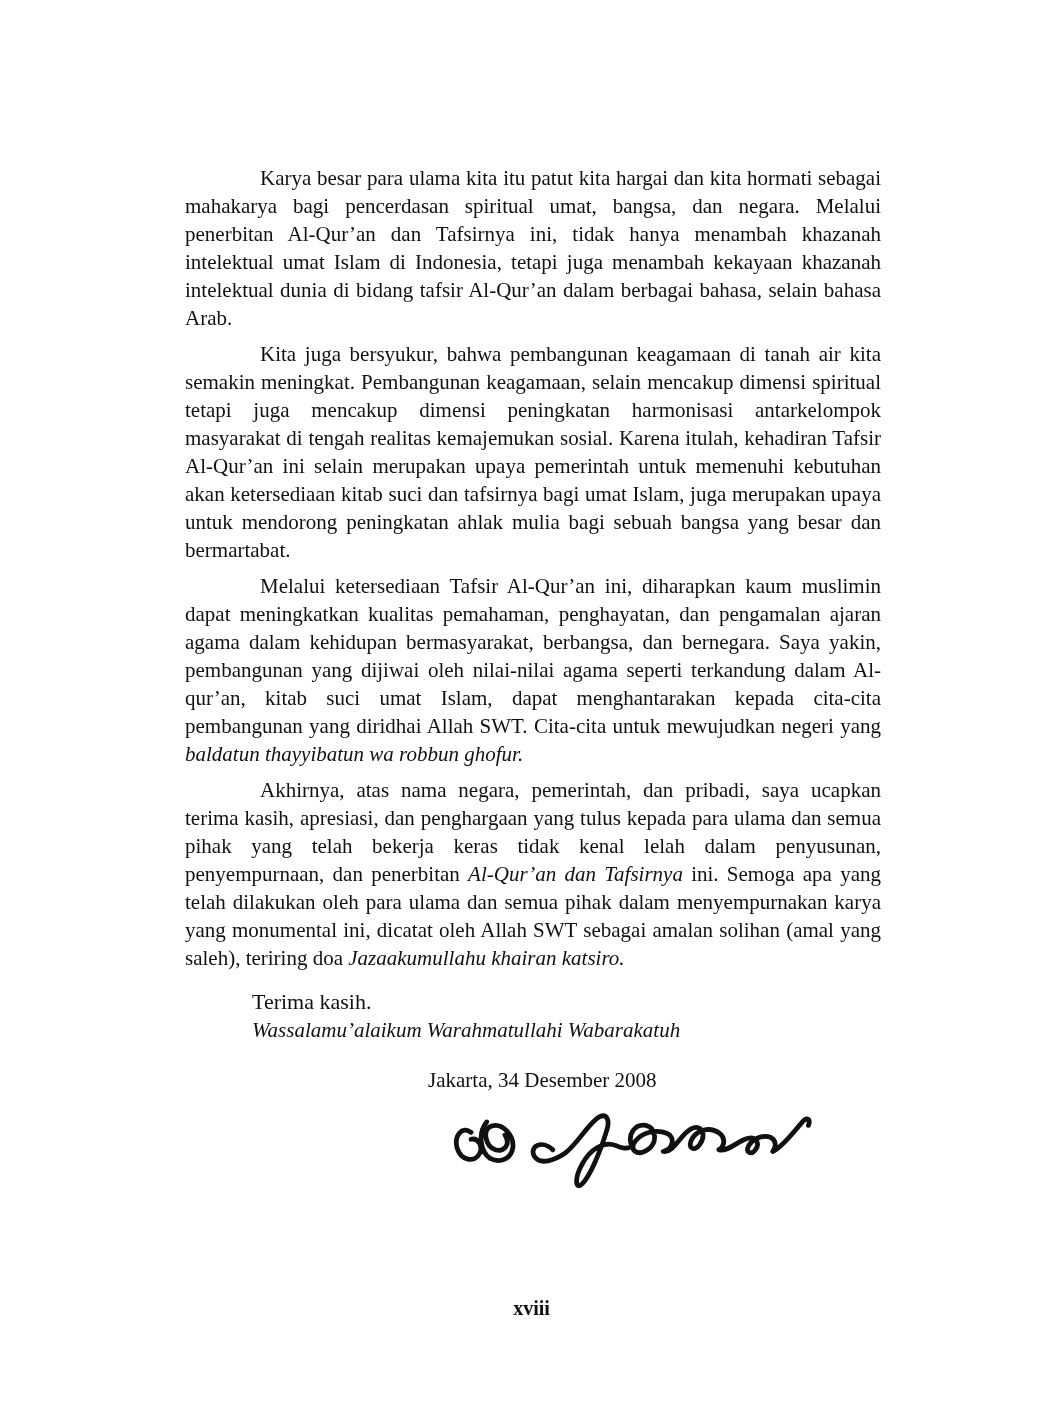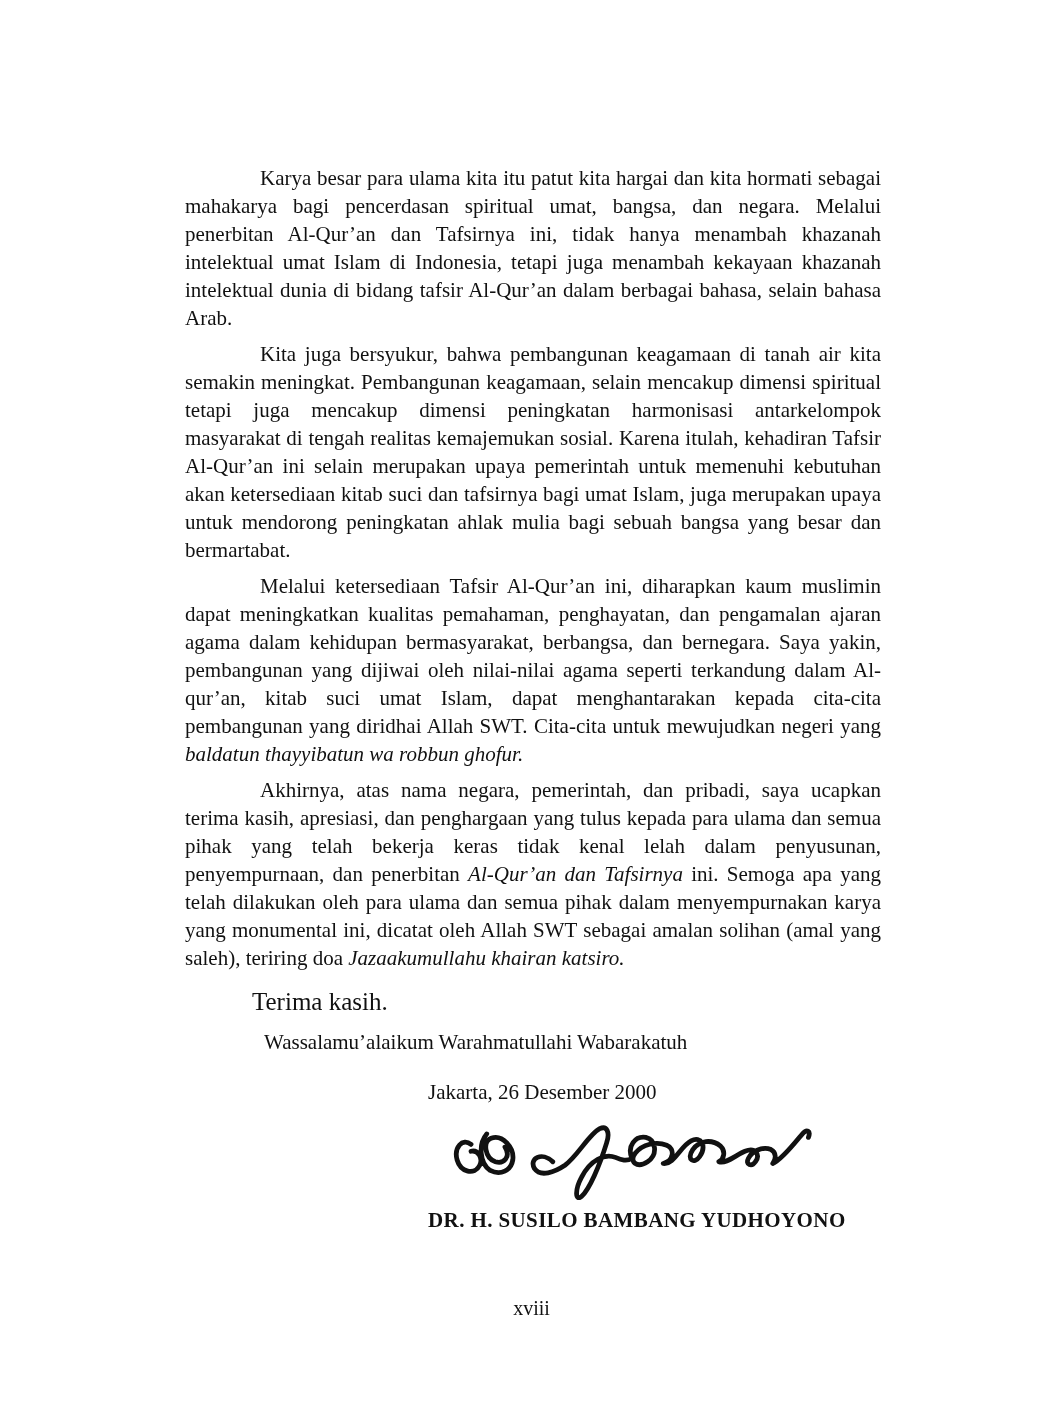--- a/index.html
+++ b/index.html
@@ -37,7 +37,7 @@
   }
   .closing-thanks {
     margin: 16px 0 0 0;
-    font-size: 25px;
+    font-size: 22px;
     line-height: 28px;
     text-indent: 75px;
   }

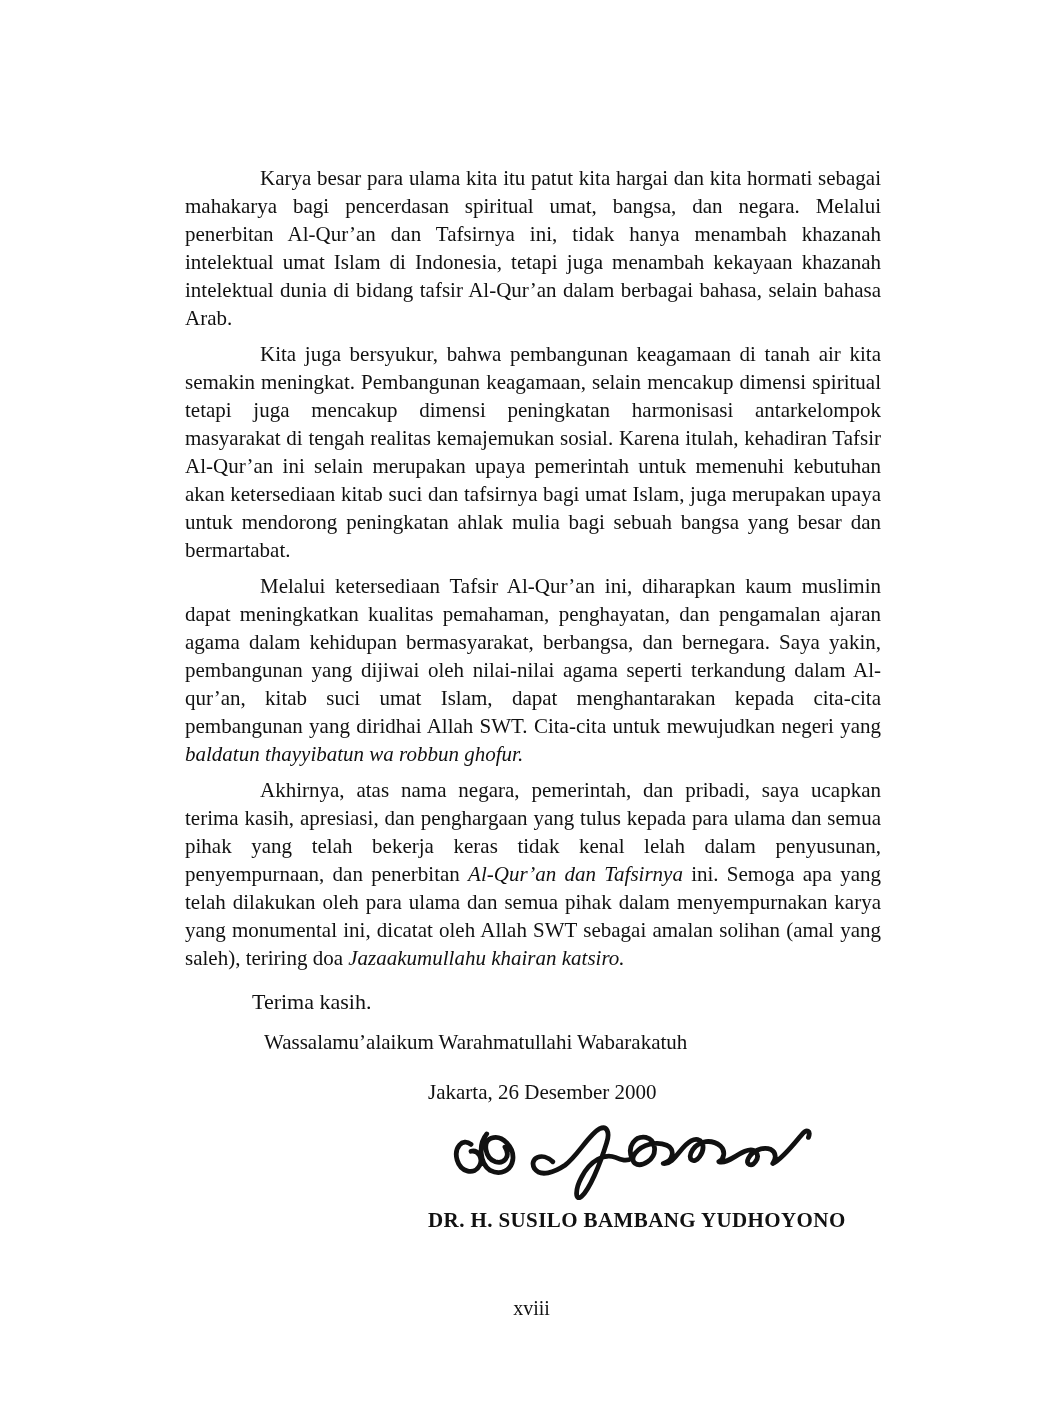--- a/index.html
+++ b/index.html
@@ -42,10 +42,11 @@
     text-indent: 75px;
   }
   .closing-salutation {
-    margin: 12px;
+    margin: 0;
     font-size: 21px;
     line-height: 28px;
     text-indent: 75px;
+    font-style: italic;
   }
   .sig-block {
     margin: 22px 0 0 251px;

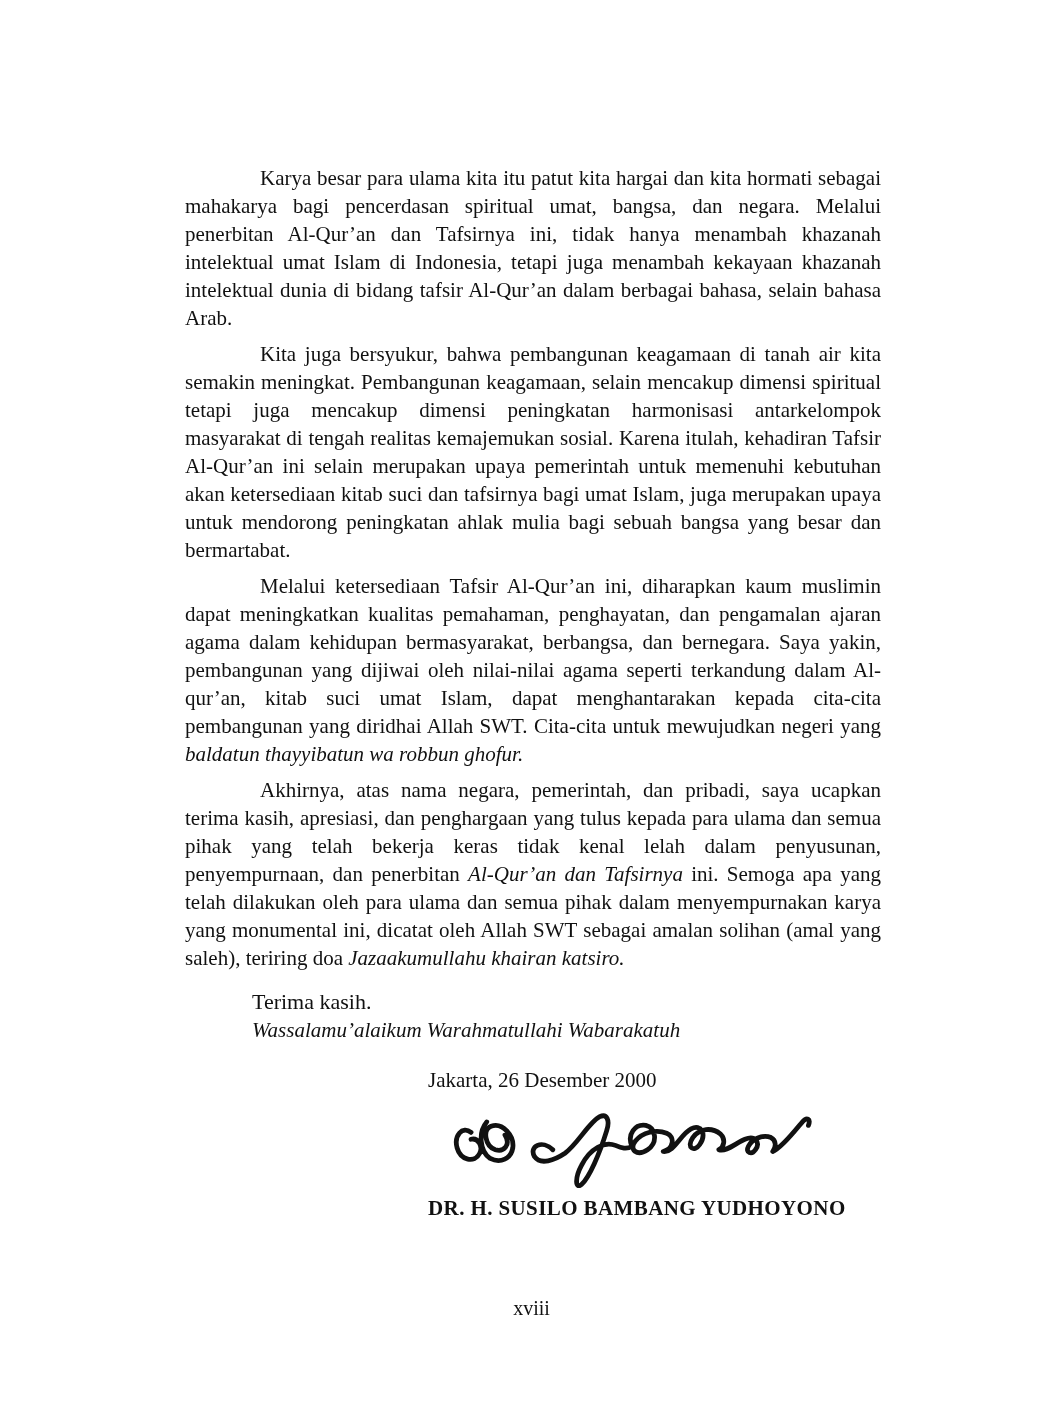--- a/index.html
+++ b/index.html
@@ -95,7 +95,7 @@
     <p class="closing-salutation">Wassalamu’alaikum Warahmatullahi Wabarakatuh</p>
 
     <div class="sig-block">
-      <p>Jakarta, 26 Desember 2000</p>
+      <p>Jakarta, 34 Desember 2008</p>
 
       <svg class="signature-svg" viewBox="0 0 432 92" xmlns="http://www.w3.org/2000/svg">
         <path d="M24,28 C14,20 4,32 8,46 C12,60 28,64 34,52 C38,44 32,34 24,36

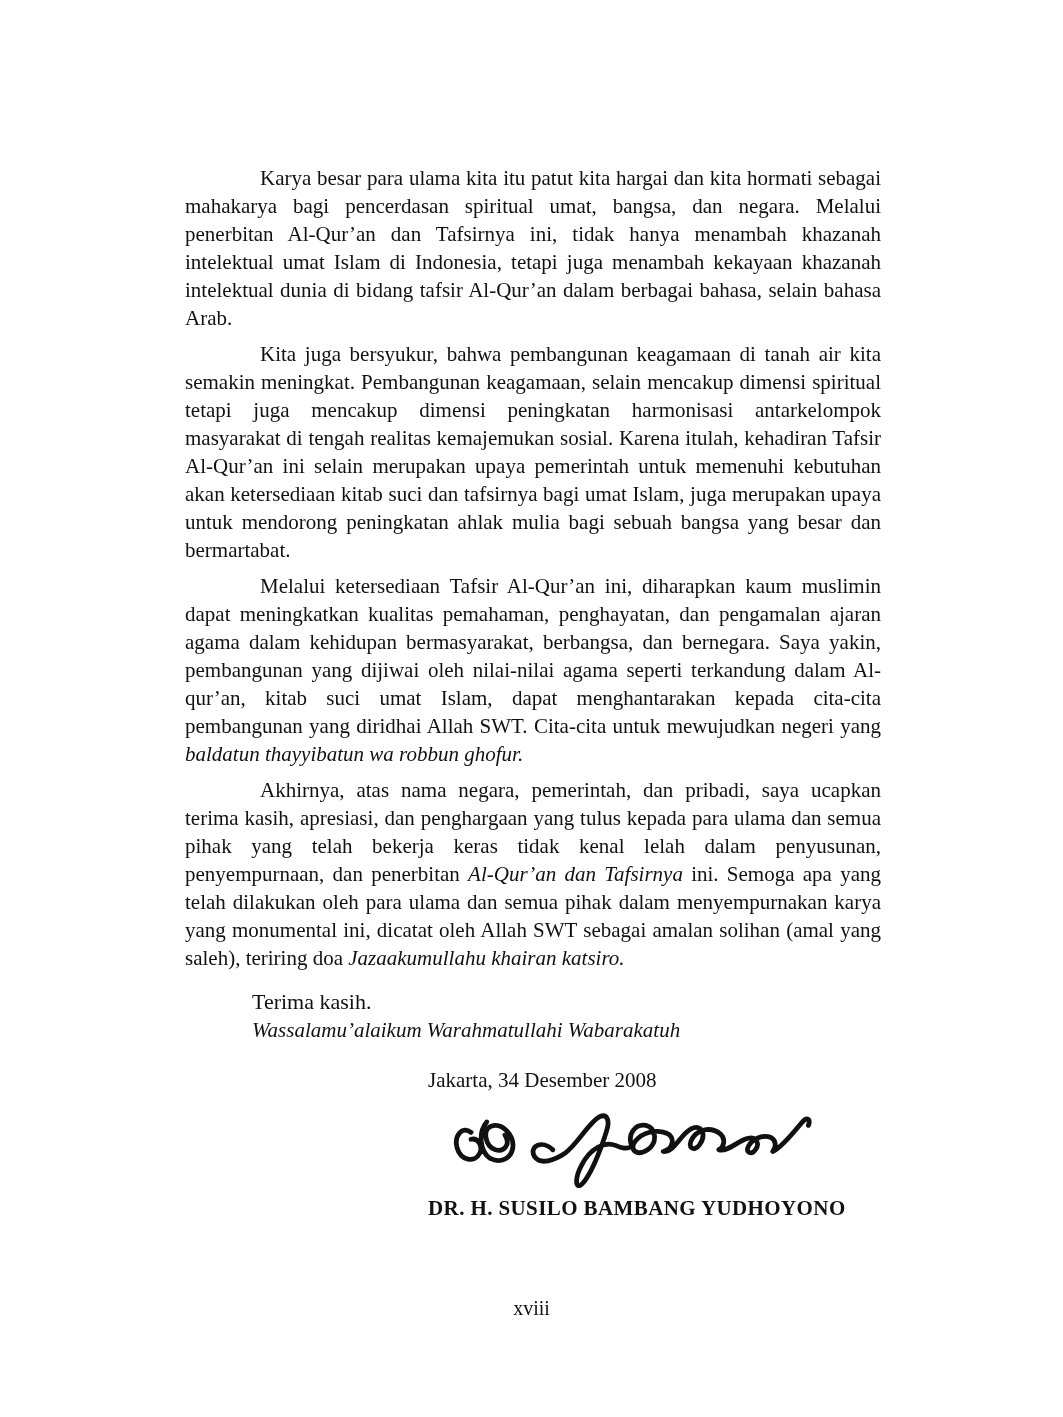--- a/index.html
+++ b/index.html
@@ -103,7 +103,6 @@
                  M118,48 C106,36 90,44 97,56 C104,66 120,60 132,52 C146,42 160,16 172,10 C180,6 184,14 180,26 C172,52 160,80 151,88 C144,94 143,81 151,66 C161,46 178,38 190,43 C197,46 203,48 209,44 C203,30 213,18 225,20 C237,23 239,40 227,48 C215,56 205,48 213,38 C221,28 237,24 249,29 C259,33 257,47 245,50 C257,52 265,30 277,24 C289,18 295,30 287,42 C281,51 271,46 279,34 C287,23 301,22 311,30 C317,36 315,45 309,48 C317,51 329,40 339,36 C351,31 357,40 351,48 C347,54 339,52 343,44 C347,36 359,30 369,34 C375,37 375,45 371,50 C381,46 395,28 405,16 C410,10 415,12 412,20" fill="none" stroke="#111111" stroke-width="5.5" stroke-linecap="round" stroke-linejoin="round"></path>
       </svg>
 
-      <p class="signatory-name">DR. H. SUSILO BAMBANG YUDHOYONO</p>
     </div>
   </div>
 

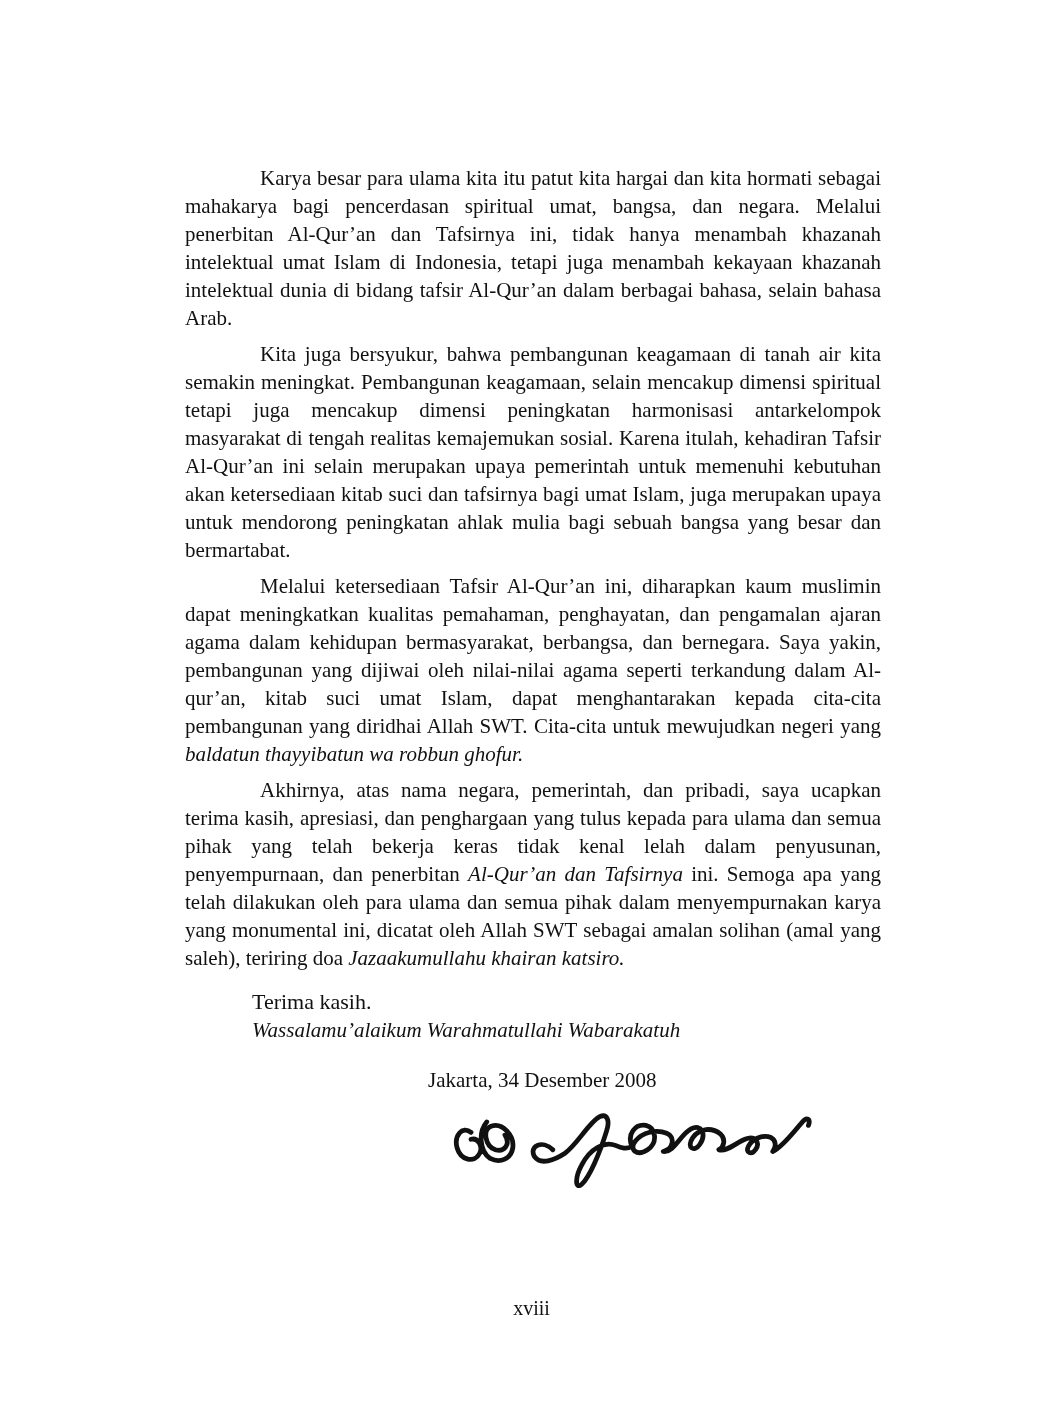--- a/index.html
+++ b/index.html
@@ -75,6 +75,7 @@
     text-align: center;
     font-size: 20px;
     line-height: 24px;
+    font-weight: bold;
   }
 </style>
 </head>

